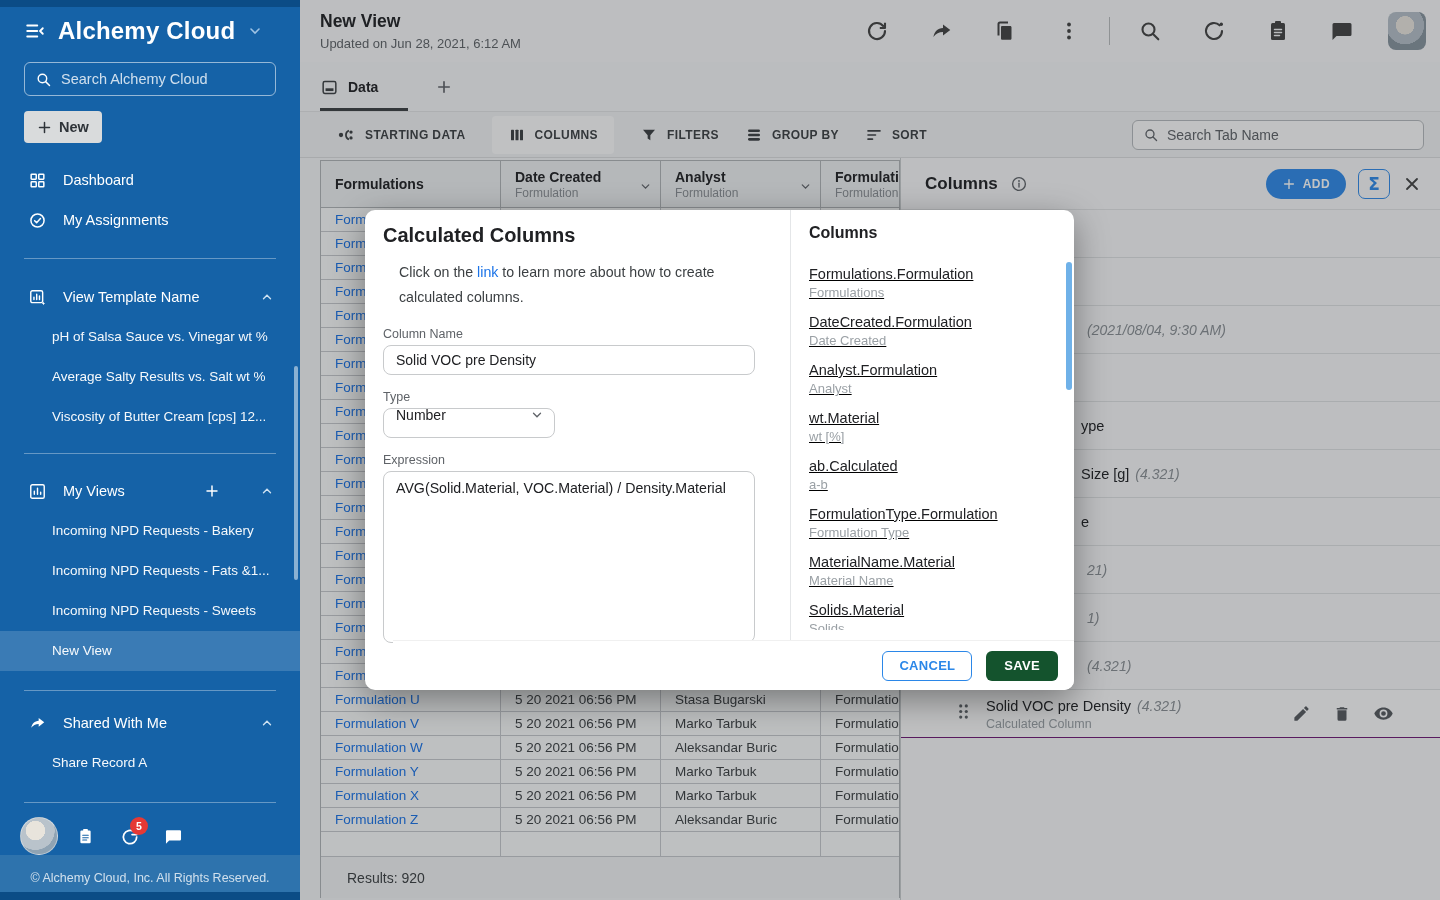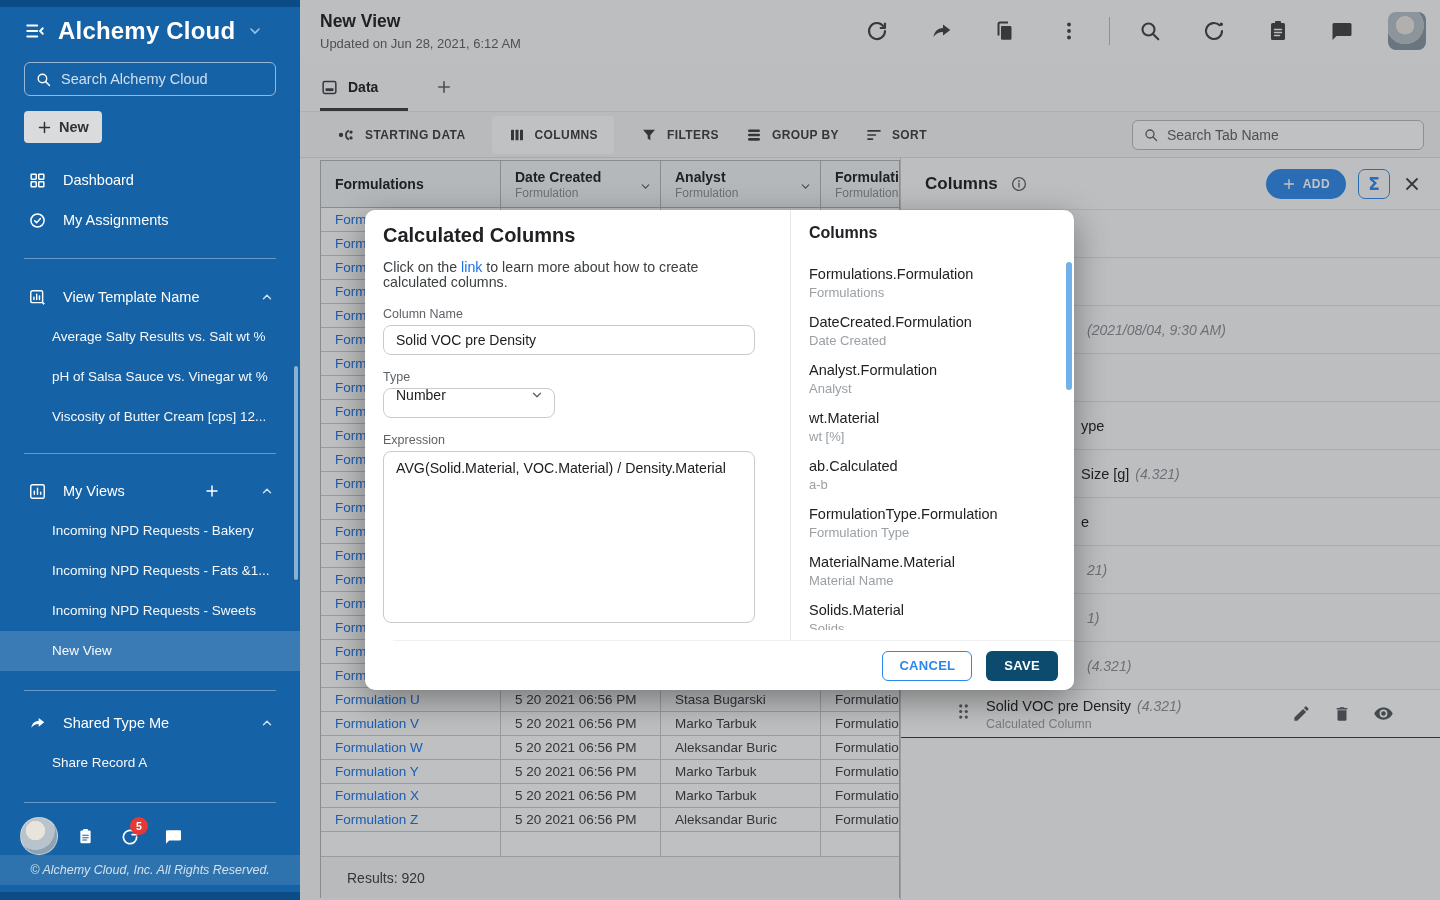--- a/index.html
+++ b/index.html
@@ -118,7 +118,7 @@
     z-index:60; box-shadow:0 10px 34px rgba(0,0,0,.38); }
   .m-left { position:absolute; left:0; top:0; width:425px; height:480px; padding:14px 18px; }
   .m-title { font-size:20px; font-weight:700; color:#202124; }
-  .m-desc { margin-top:13px; width:382px; font-size:14.2px; line-height:15px; color:#3c4043; }
+  .m-desc { margin-top:13px; width:382px; font-size:14.2px; line-height:25px; color:#3c4043;margin-left:16px; }
   .m-desc a { color:#1a73e8; text-decoration:none; cursor:pointer;}
   .m-label { font-size:12.5px; color:#5f6368; }
   .lbl1 { margin-top:17px; } .lbl2 { margin-top:15px; } .lbl3 { margin-top:15px; }

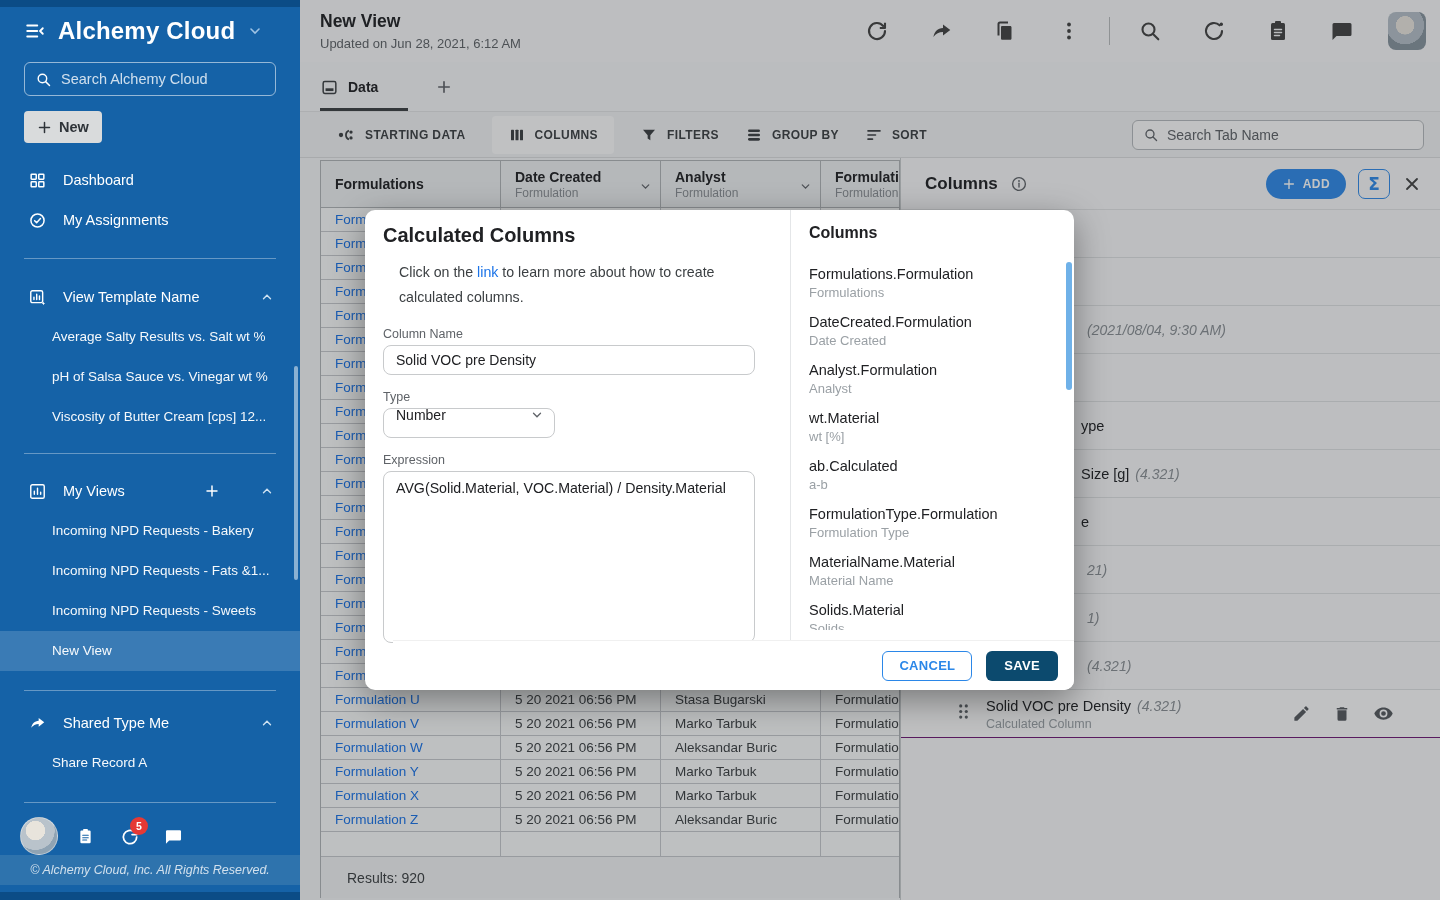--- a/index.html
+++ b/index.html
@@ -132,7 +132,7 @@
   .m-right { position:absolute; left:425px; top:0; width:284px; height:480px; border-left:1px solid #e4e6e8; }
   .m-cols-title { margin:14px 0 0 18px; font-size:16px; font-weight:700; color:#202124; }
   .m-col-list { position:absolute; left:18px; top:50px; right:10px; bottom:60px; overflow:hidden; }
-  .m-col-item { height:48px; padding-top:6px; cursor:pointer; }
+  .m-col-item { height:48px; padding-top:6px; cursor:pointer;text-decoration:underline; }
   .m-col-item .cn { font-size:14.5px; color:#202124; }
   .m-col-item .cl { font-size:13px; color:#9aa0a5; margin-top:3px; }
   .m-scroll { position:absolute; right:2px; top:52px; width:6px; height:128px; border-radius:3px; background:#6fb1e8; cursor:grab;}

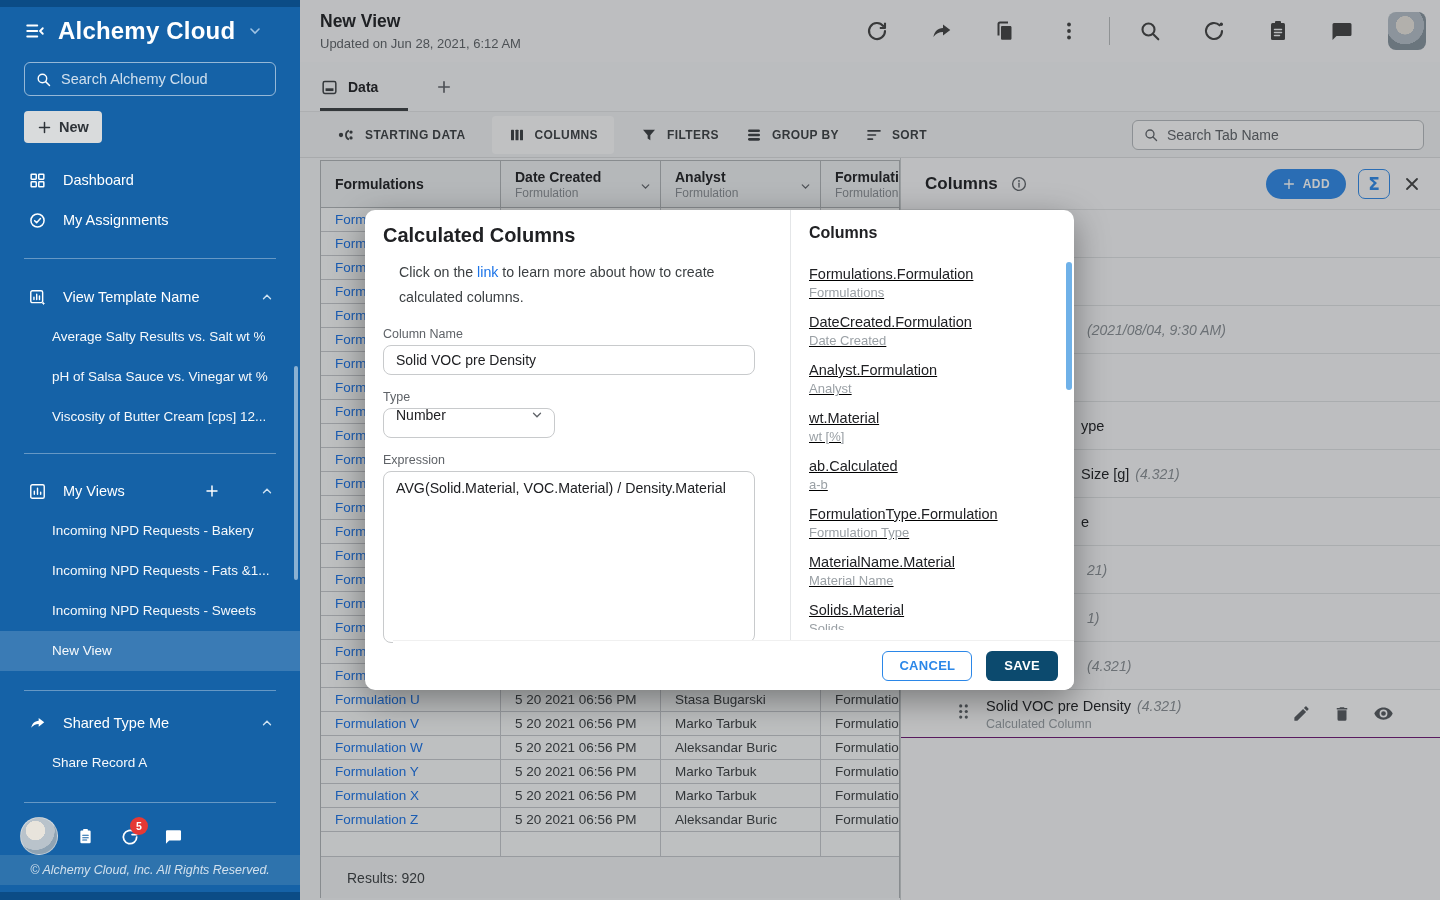--- a/index.html
+++ b/index.html
@@ -231,8 +231,8 @@
     </div>
     <div class="sec-items">
 
-    <div class="sub-item">Average Salty Results vs. Salt wt %</div>
-        <div class="sub-item">pH of Salsa Sauce vs. Vinegar wt %</div>
+    <div class="sub-item">pH of Salsa Sauce vs. Vinegar wt %</div>
+        <div class="sub-item">Average Salty Results vs. Salt wt %</div>
         <div class="sub-item">Viscosity of Butter Cream [cps] 12...</div>
       </div>
   </div>

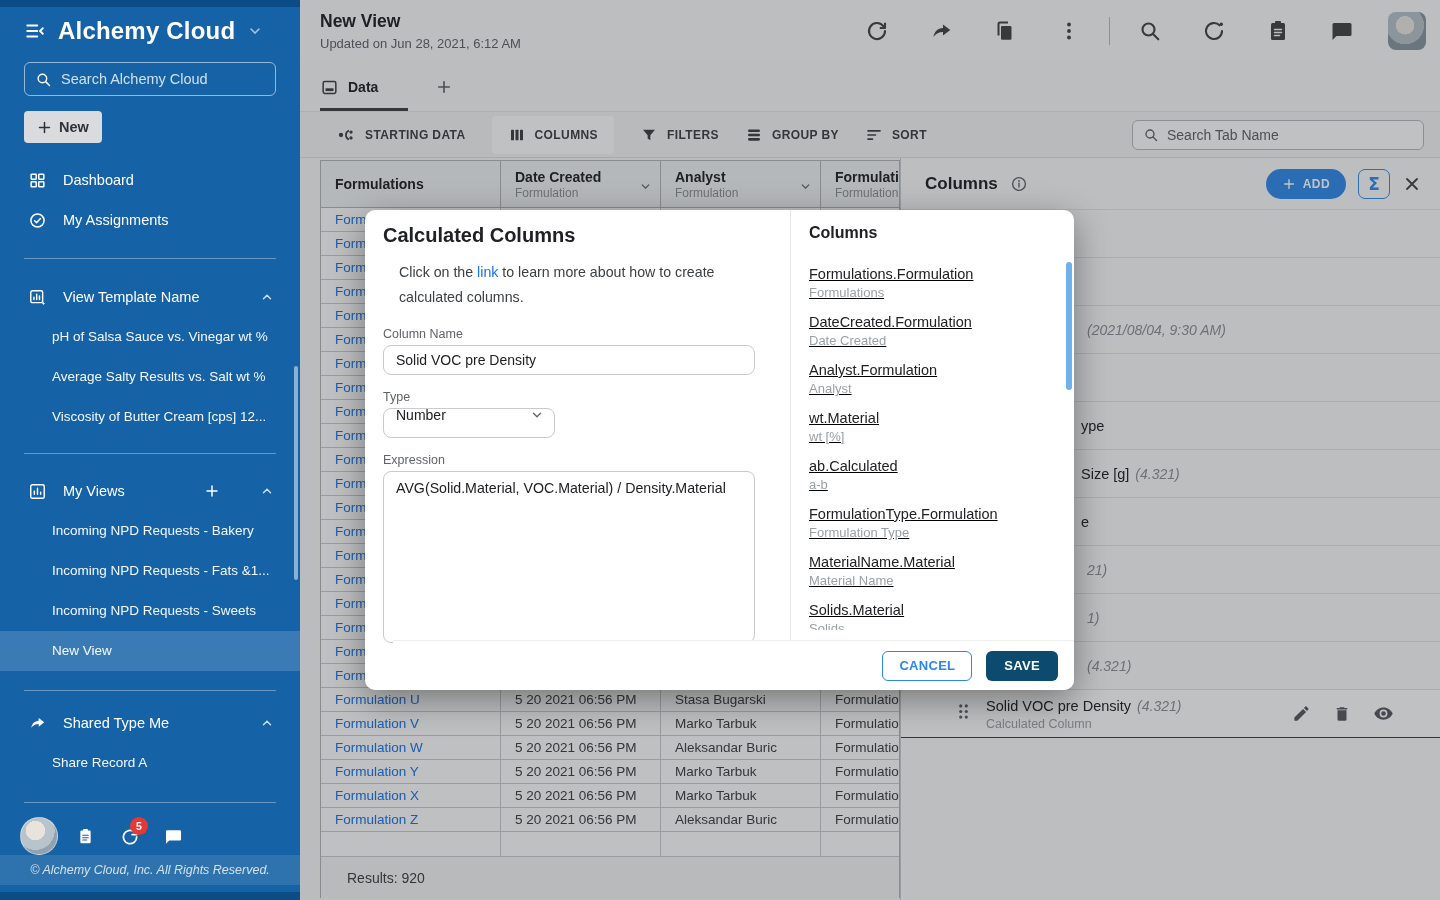--- a/index.html
+++ b/index.html
@@ -140,7 +140,7 @@
     border-radius:0 0 10px 10px; display:flex; align-items:center; justify-content:flex-end; gap:14px; padding-right:16px; z-index:5;margin-left:28px;}
   .btn-cancel { height:30px; padding:0 16px; border:1px solid #2b87e8; border-radius:6px; background:#fff; color:#2b87e8;
     font-size:13px; font-weight:700; letter-spacing:.3px; cursor:pointer; font-family:"Liberation Sans", sans-serif;}
-  .btn-save { height:30px; padding:0 18px; border:none; border-radius:6px; background:#0c4a6e; color:#fff;
+  .btn-save { height:30px; padding:0 18px; border:none; border-radius:6px; background:#14532d; color:#fff;
     font-size:13px; font-weight:700; letter-spacing:.3px; cursor:pointer; font-family:"Liberation Sans", sans-serif;}
 </style>
 </head>

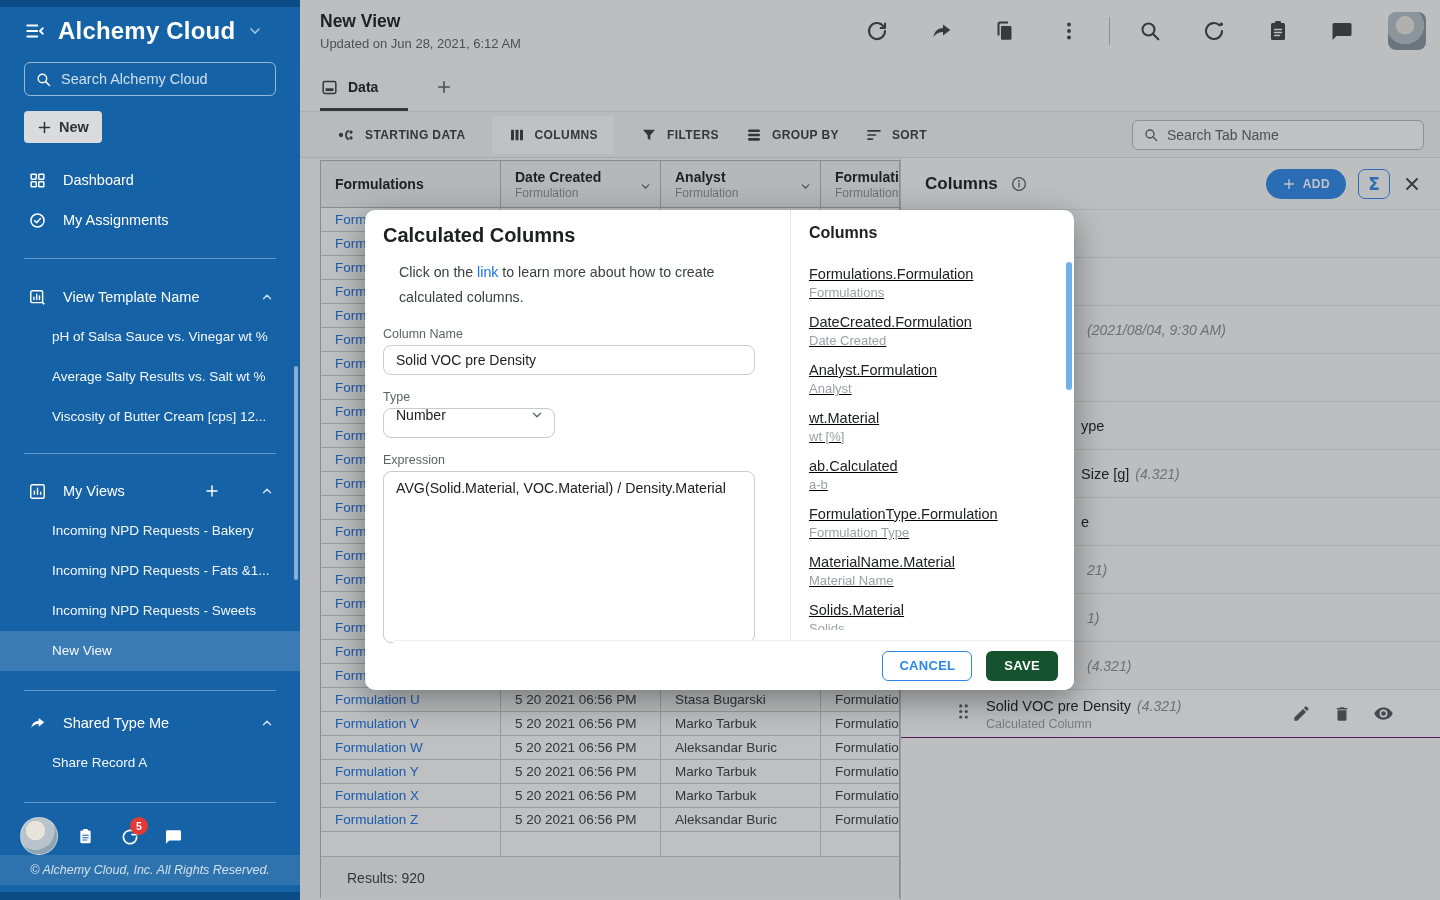--- a/index.html
+++ b/index.html
@@ -278,7 +278,7 @@
             <path d="M13.5 5v3.4C8.3 8.8 5.2 11.9 4 17.5c2.4-3.4 5.4-5 9.5-5v3.5l7-5.5z" fill="#fff"></path>
           </svg>
       </span>
-      <span>Shared Type Me</span>
+      <span>Shared With Me</span>
       <span class="grow"></span>
       <span style="display:flex">
         <svg width="14" height="14" viewBox="0 0 24 24">

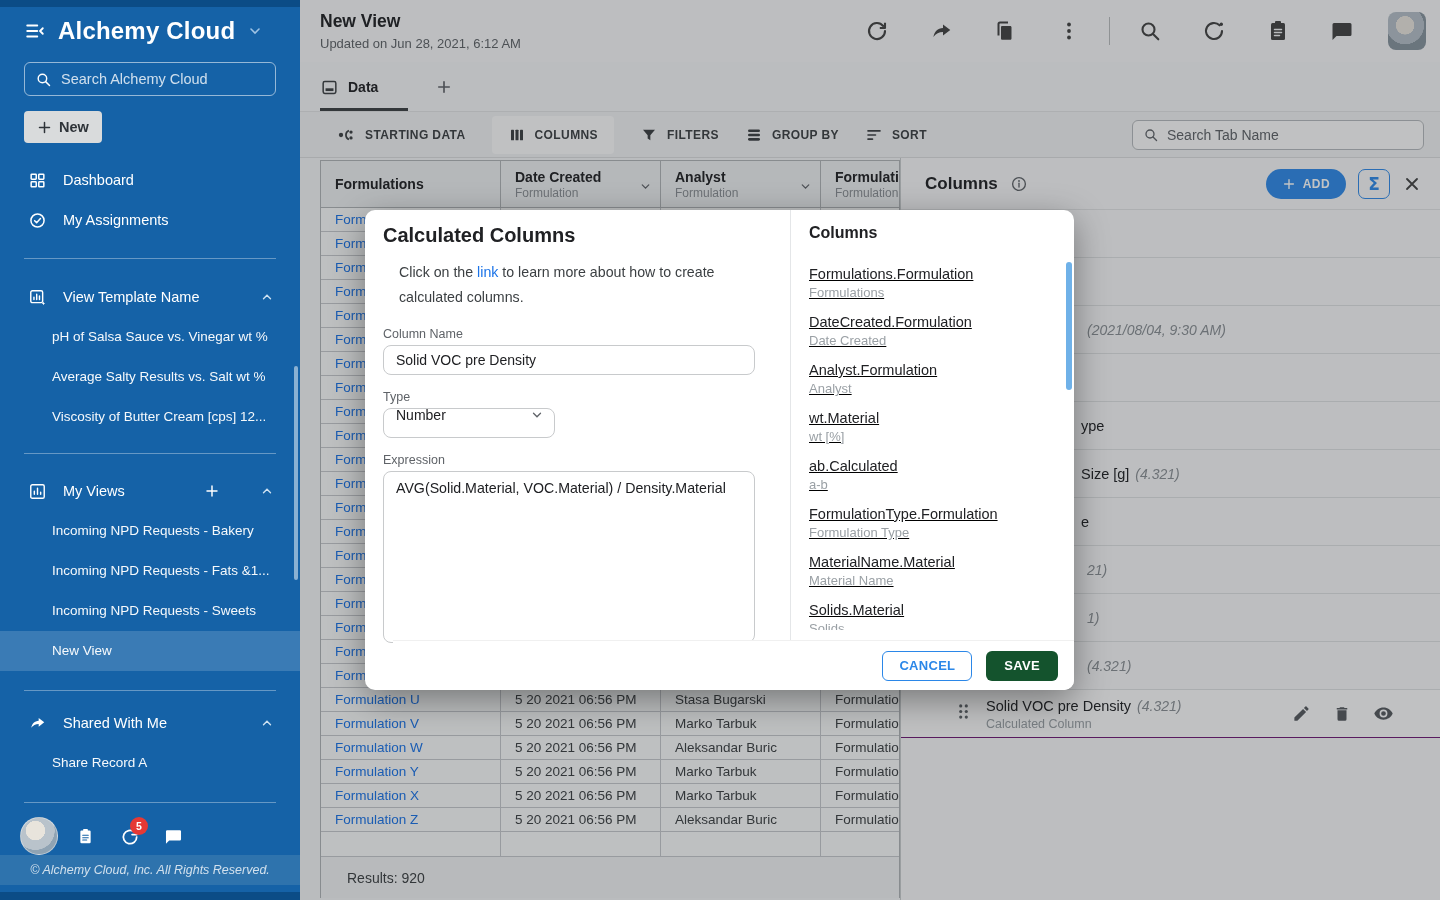--- a/index.html
+++ b/index.html
@@ -36,8 +36,8 @@
   .sb-bot-ic { position:absolute; top:10px; cursor:pointer; }
   .badge { position:absolute; left:130px; top:0px; width:18px; height:18px; border-radius:50%; background:#e53935;
     color:#fff; font-size:10.5px; font-weight:700; display:flex; align-items:center; justify-content:center; }
-  .sb-footer { position:absolute; left:0; top:855px; width:300px; height:30px; background:#2e73ad;
-    display:flex; align-items:center; justify-content:center; font-size:12.5px; color:rgba(255,255,255,.78);font-style:italic; }
+  .sb-footer { position:absolute; left:0; top:855px; width:300px; height:45px; background:#2e73ad;
+    display:flex; align-items:center; justify-content:center; font-size:12.5px; color:rgba(255,255,255,.78); }
   .sb-scroll { position:absolute; right:2px; top:366px; width:4px; height:214px; border-radius:2px; background:rgba(255,255,255,.5); }
 
   

